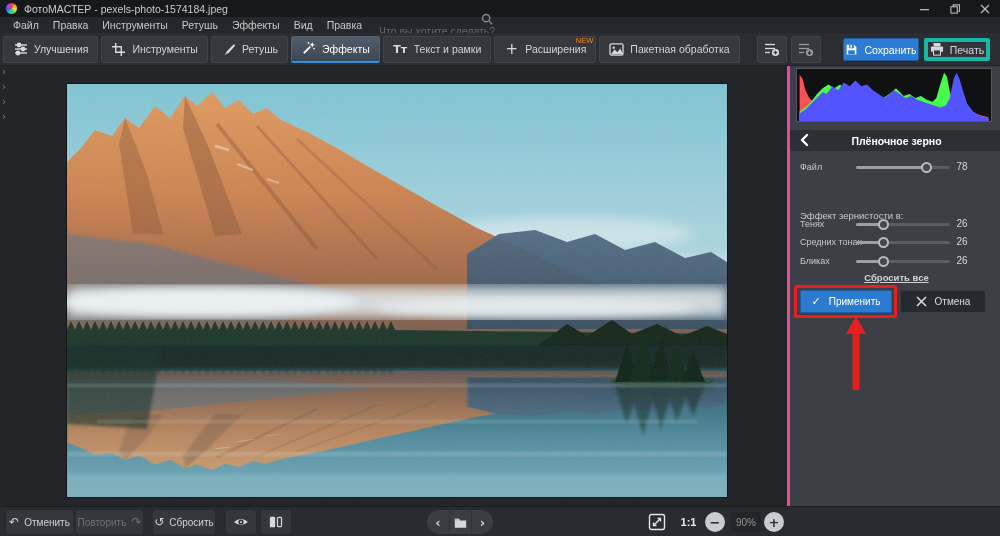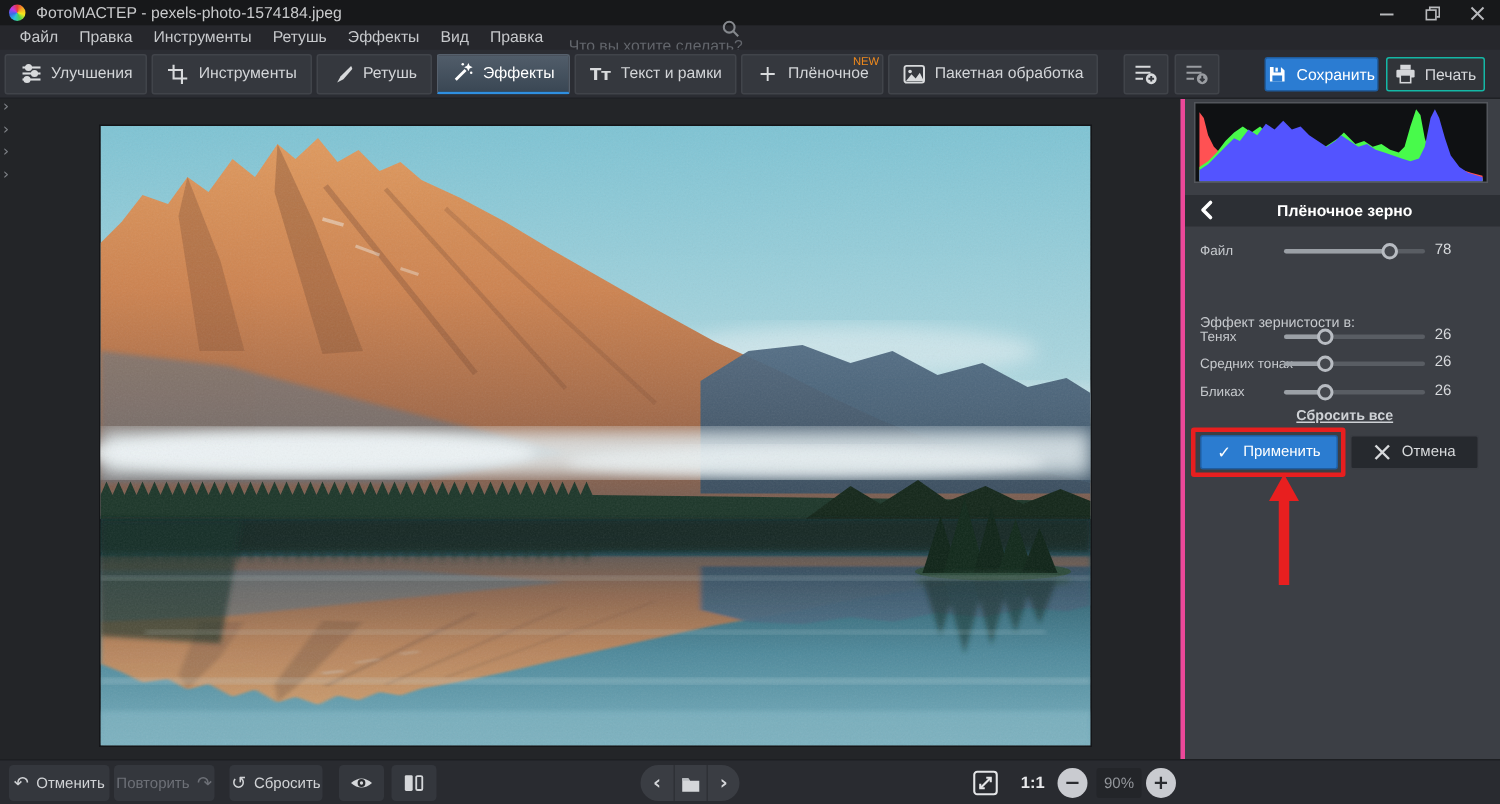--- a/index.html
+++ b/index.html
@@ -198,7 +198,7 @@
     <div class="tab">
       <span class="new-badge">NEW</span>
       <span class="ticon glyph" style="font-size:15px;color:#d8dadc;">+</span>
-      <span>Плёночное</span>
+      <span>Расширения</span>
     </div>
     <div class="tab">
       <span class="ticon">

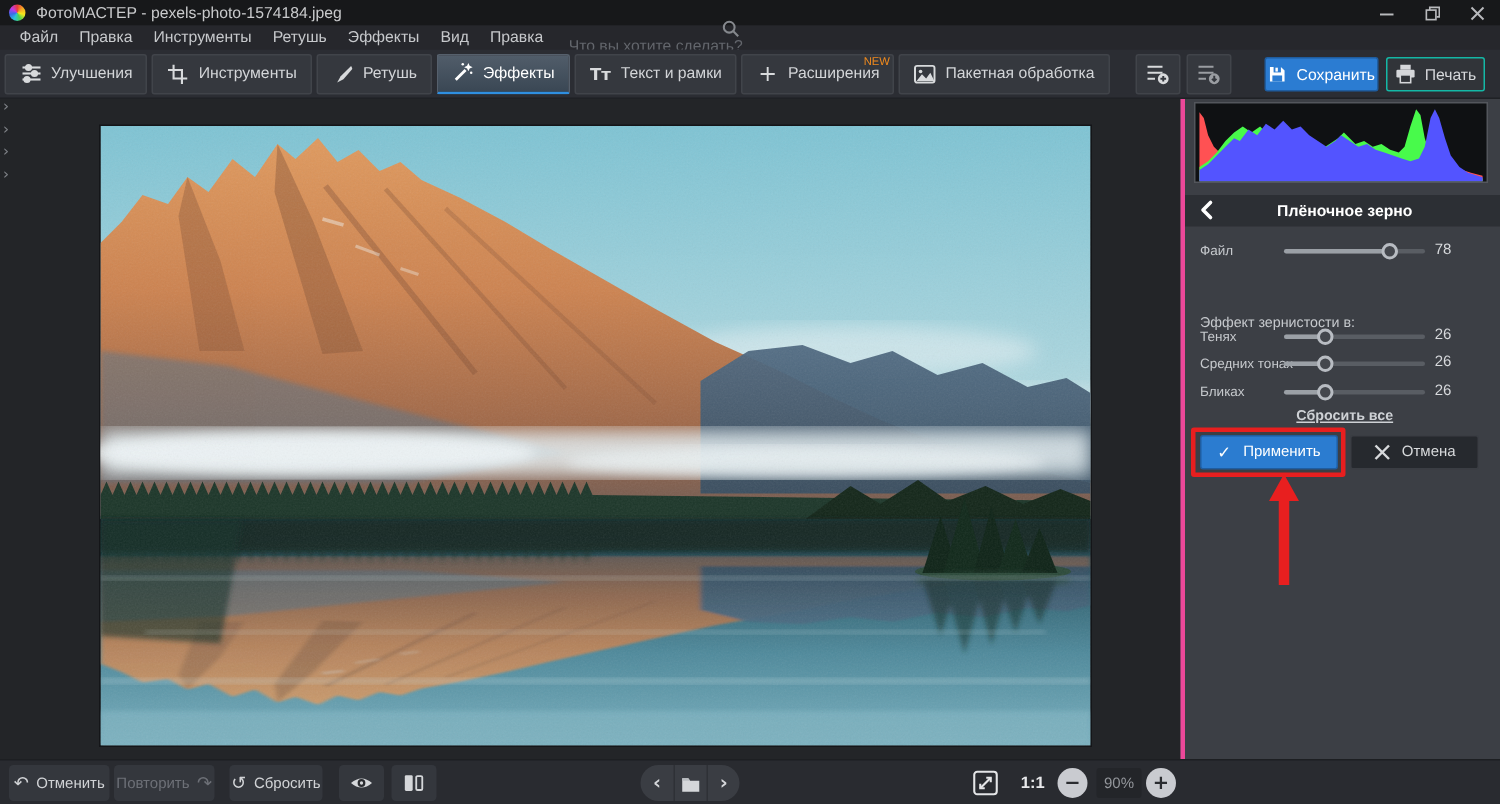--- a/index.html
+++ b/index.html
@@ -41,7 +41,7 @@
   .topright { position:absolute; right:10px; top:5px; display:flex; gap:5px; }
   .btn-save { width:76px; height:23px; background:#2b7cd2; border:1px solid #1f5da0; border-radius:2px;
     color:#fff; font-size:10.5px; display:flex; align-items:center; justify-content:center; gap:6px; cursor:pointer; }
-  .btn-print { width:66px; height:23px; background:#313439; border:1px solid #14b8a6; border-radius:2px;
+  .btn-print { width:66px; height:23px; background:#313439; border:4px solid #14b8a6; border-radius:2px;
     color:#d5d7da; font-size:10.5px; display:flex; align-items:center; justify-content:center; gap:6px; cursor:pointer; }
 
   

